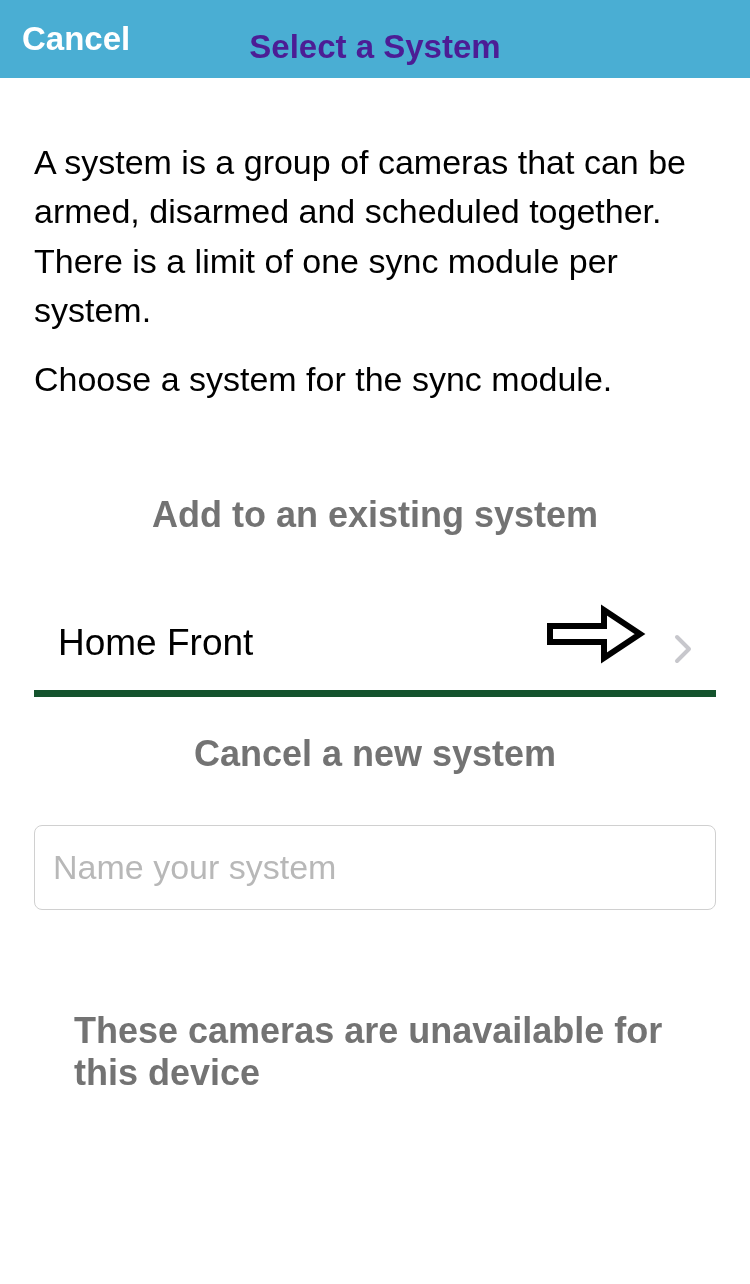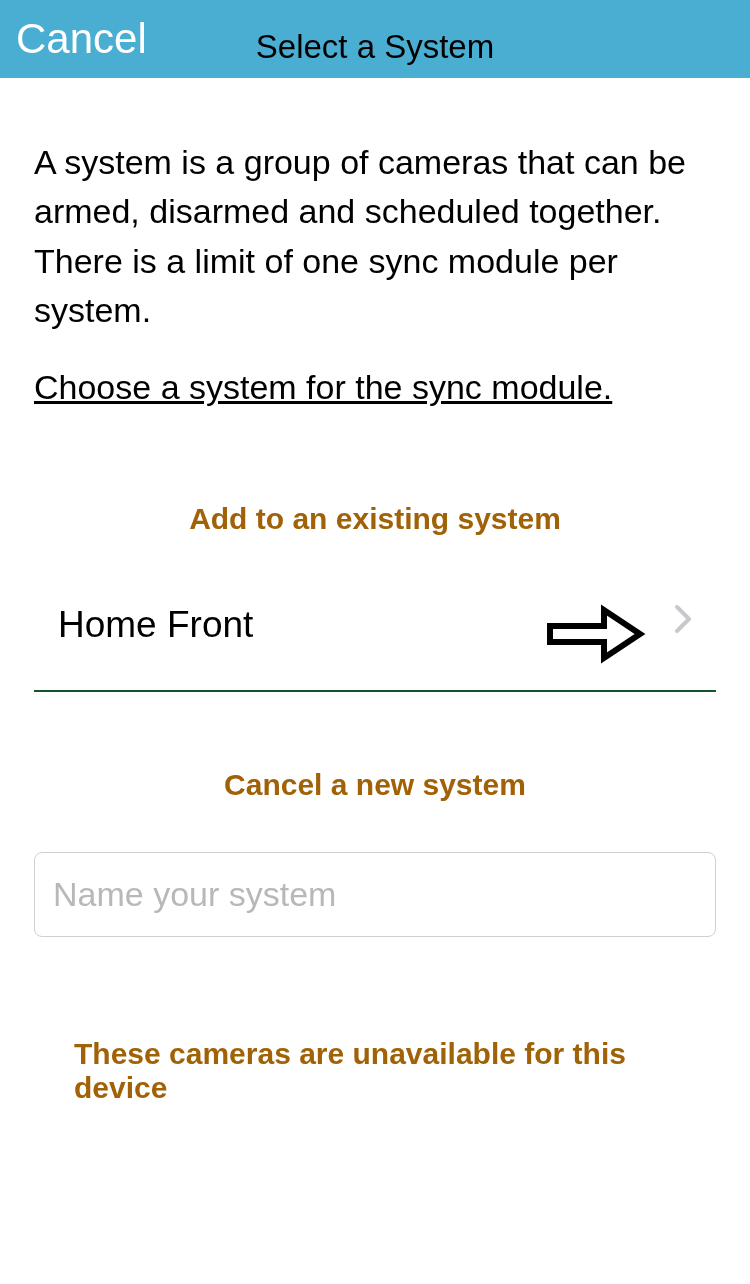--- a/index.html
+++ b/index.html
@@ -19,9 +19,9 @@
     }
     .cancel-button {
       color: #fff;
-      font-size: 42px;
-      font-weight: 400;
-      padding-left: 16px;
+      font-size: 33px;
+      font-weight: 700;
+      padding-left: 22px;
       background: none;
       border: none;
       cursor: pointer;

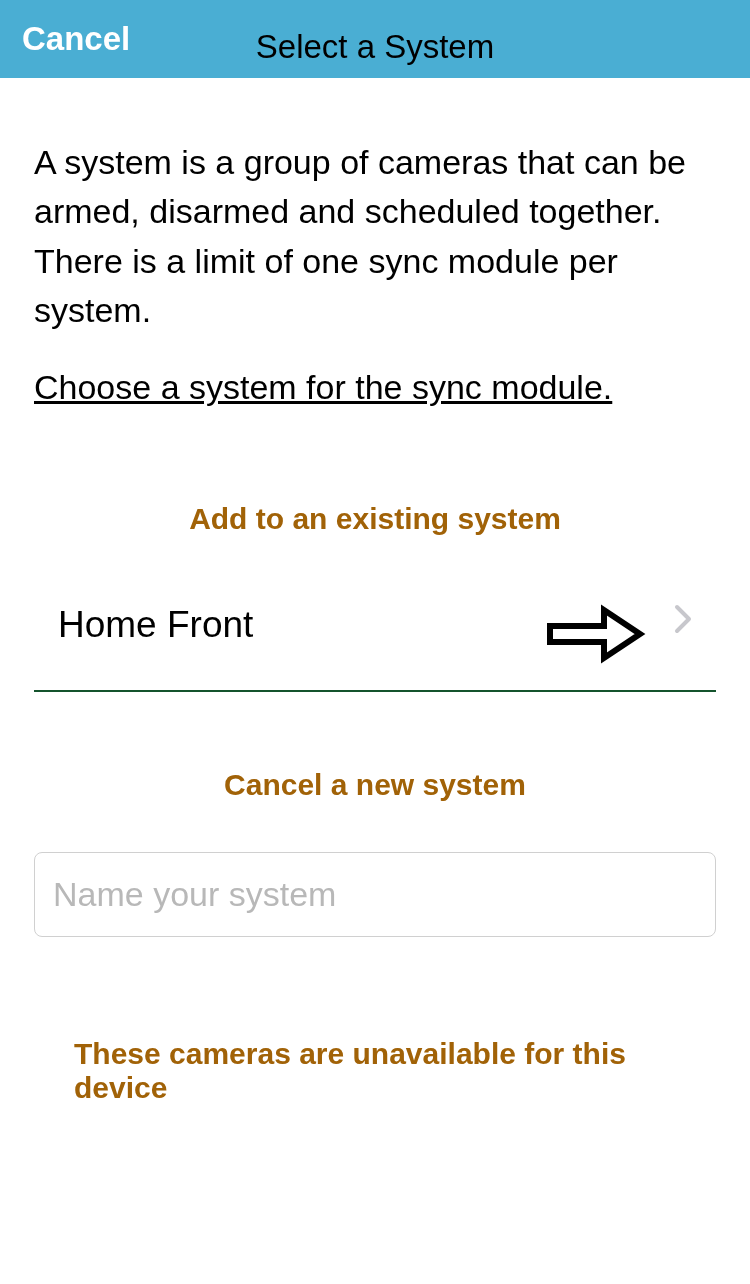--- a/index.html
+++ b/index.html
@@ -30,9 +30,9 @@
       position: absolute;
       left: 50%;
       transform: translateX(-50%);
-      color: #000000;
+      color: #4c1d95;
       font-size: 33px;
-      font-weight: 400;
+      font-weight: 700;
       margin-top: 16px;
     }
     .content {

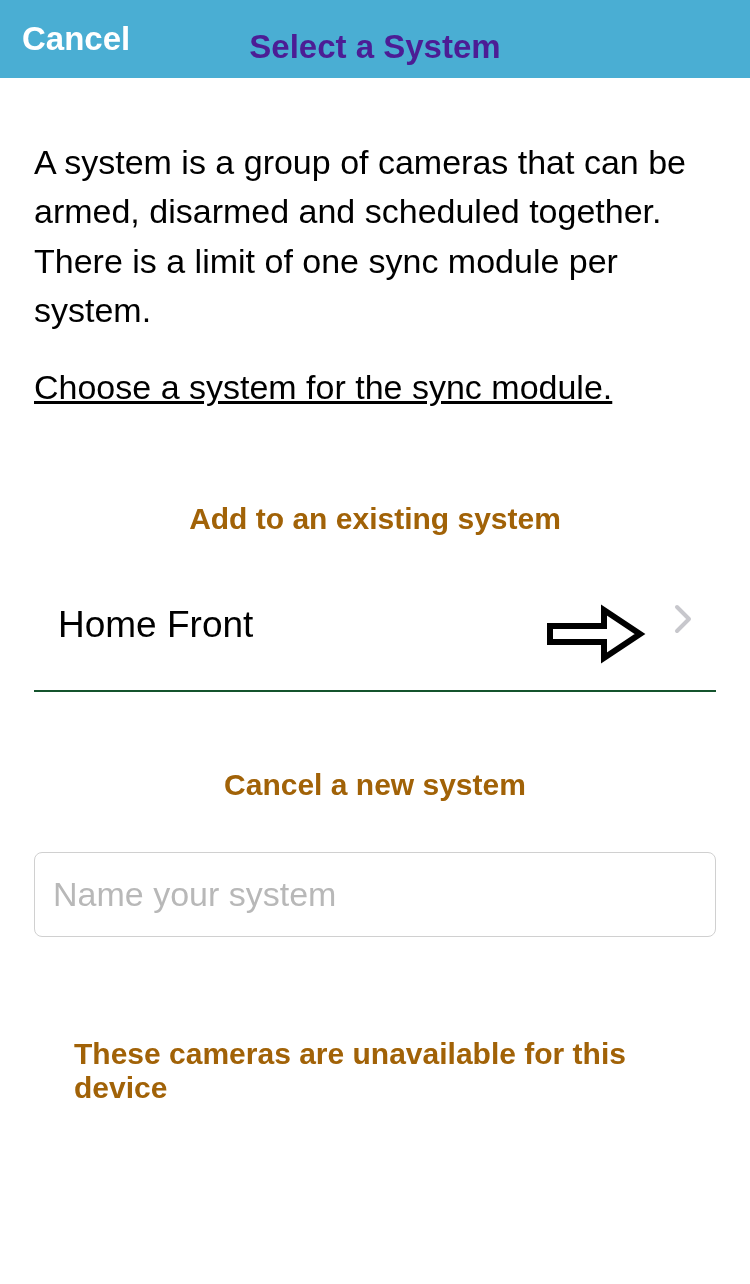--- a/index.html
+++ b/index.html
@@ -44,7 +44,7 @@
       color: #000;
       margin-bottom: 90px;
     }
-    .description p { margin-bottom: 28px; }
+    .description p { margin-bottom: 20px; }
     .description p:last-child { margin-bottom: 3px; text-decoration: underline; }
     .section-heading {
       font-size: 30px;

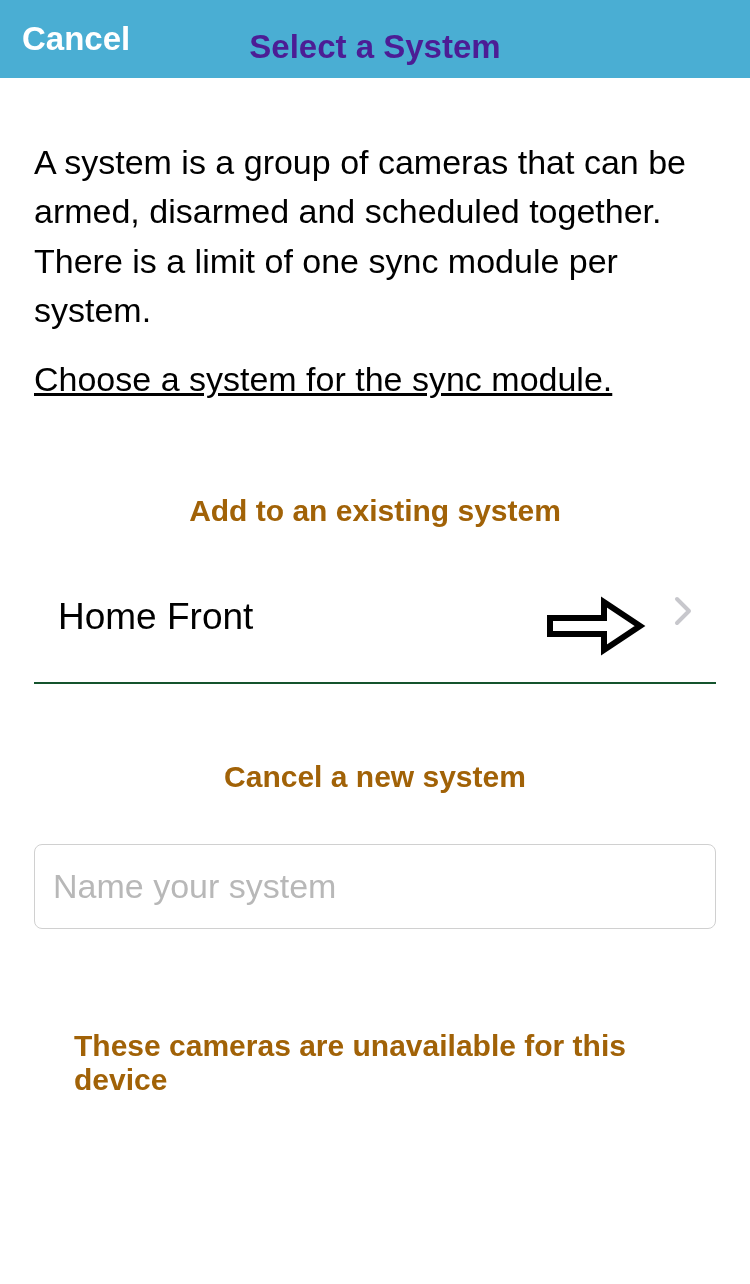--- a/index.html
+++ b/index.html
@@ -45,7 +45,7 @@
       margin-bottom: 90px;
     }
     .description p { margin-bottom: 20px; }
-    .description p:last-child { margin-bottom: 3px; text-decoration: underline; }
+    .description p:last-child { margin-bottom: 3px; }
     .section-heading {
       font-size: 30px;
       font-weight: 700;

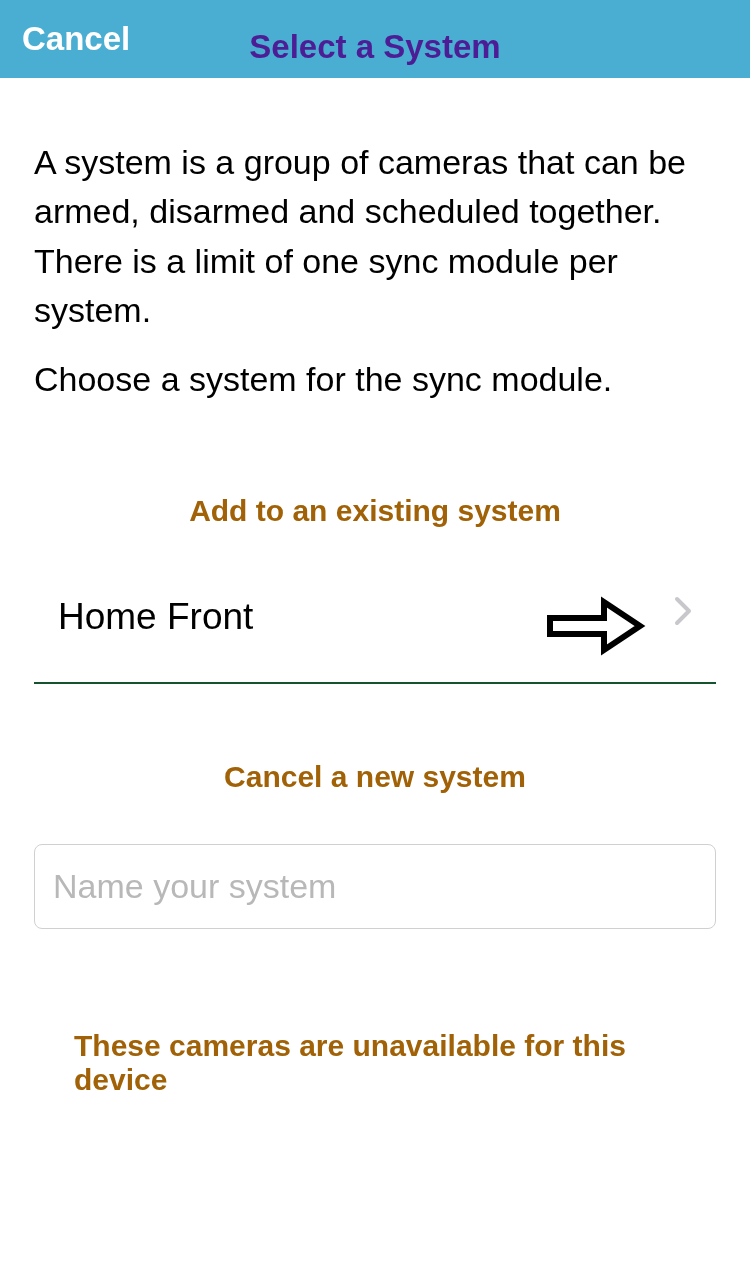--- a/index.html
+++ b/index.html
@@ -47,10 +47,10 @@
     .description p { margin-bottom: 20px; }
     .description p:last-child { margin-bottom: 3px; }
     .section-heading {
-      font-size: 30px;
+      font-size: 36px;
       font-weight: 700;
       text-align: center;
-      color: #a16207;
+      color: #737373;
       margin-bottom: 50px;
     }
     .section-heading.left {

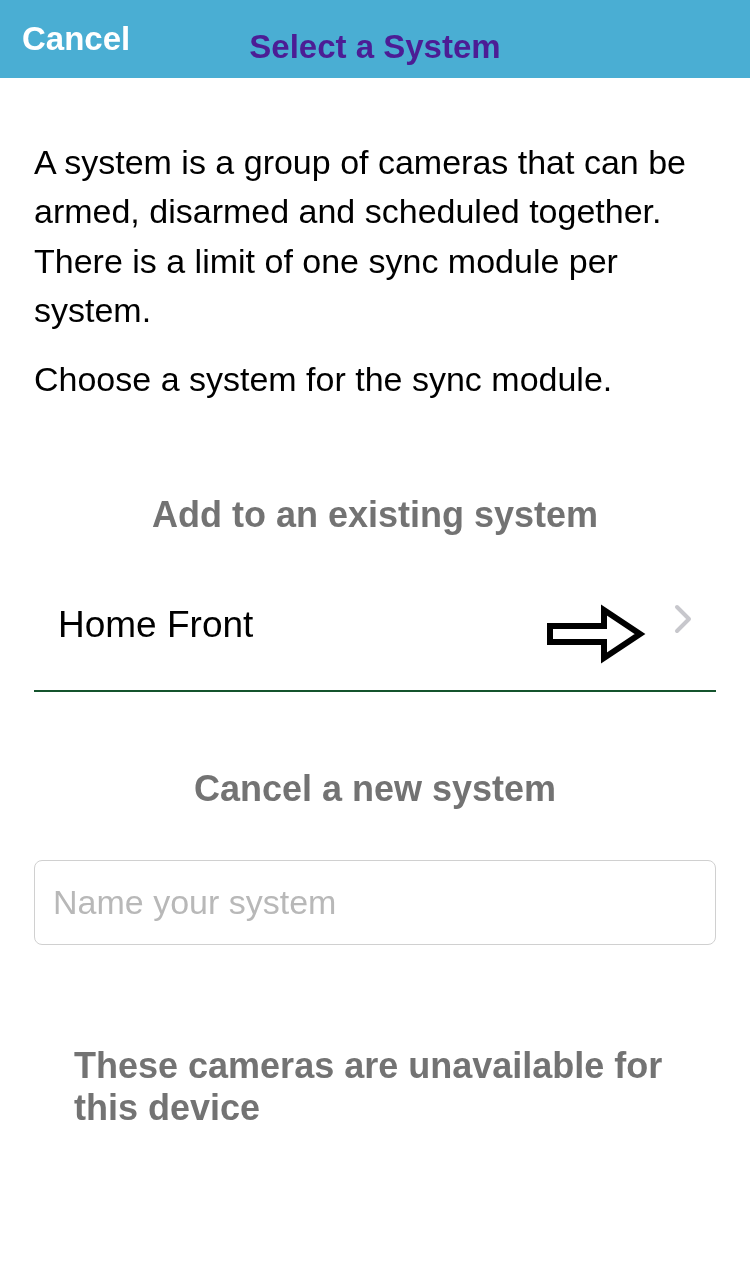--- a/index.html
+++ b/index.html
@@ -59,11 +59,11 @@
     }
     .system-row {
       display: flex;
-      align-items: flex-start;
+      align-items: flex-end;
       padding: 18px 24px 26px 24px;
-      border-bottom: 2px solid #14532d;
+      border-bottom: 7px solid #14532d;
       cursor: pointer;
-      margin-bottom: 76px;
+      margin-bottom: 36px;
     }
     .system-name {
       font-size: 37px;

